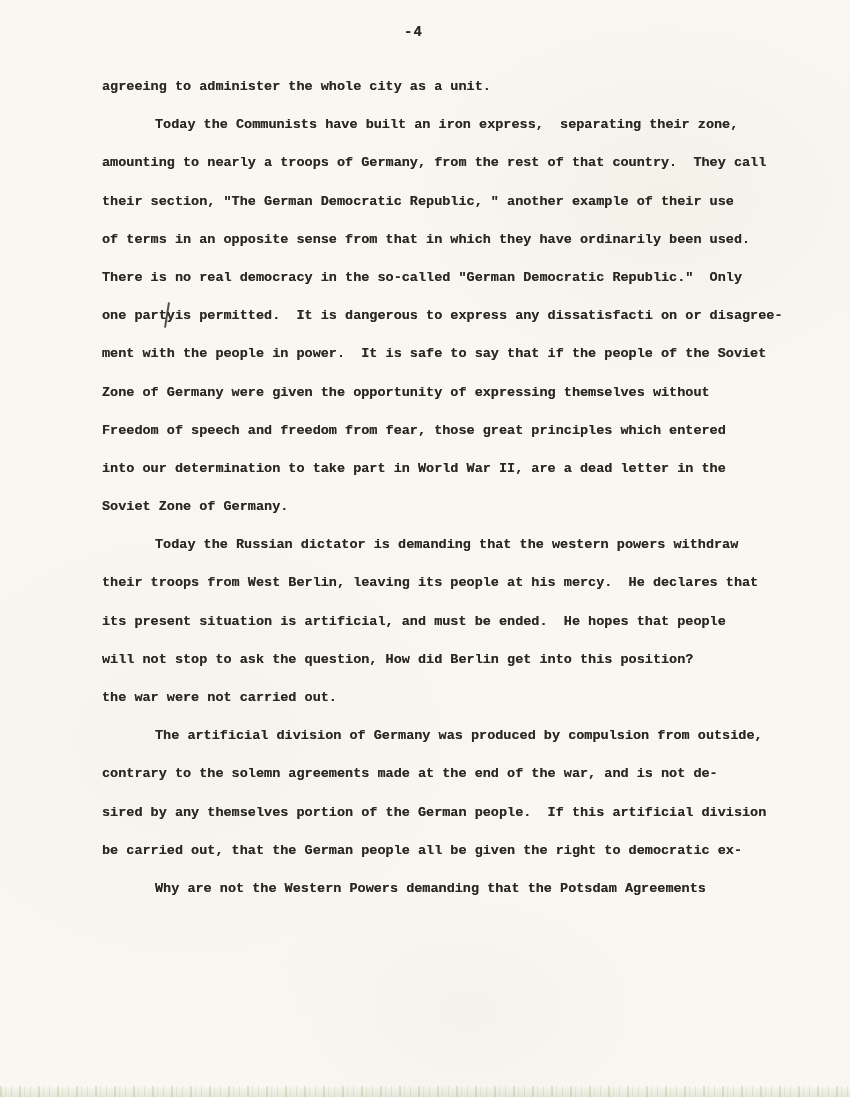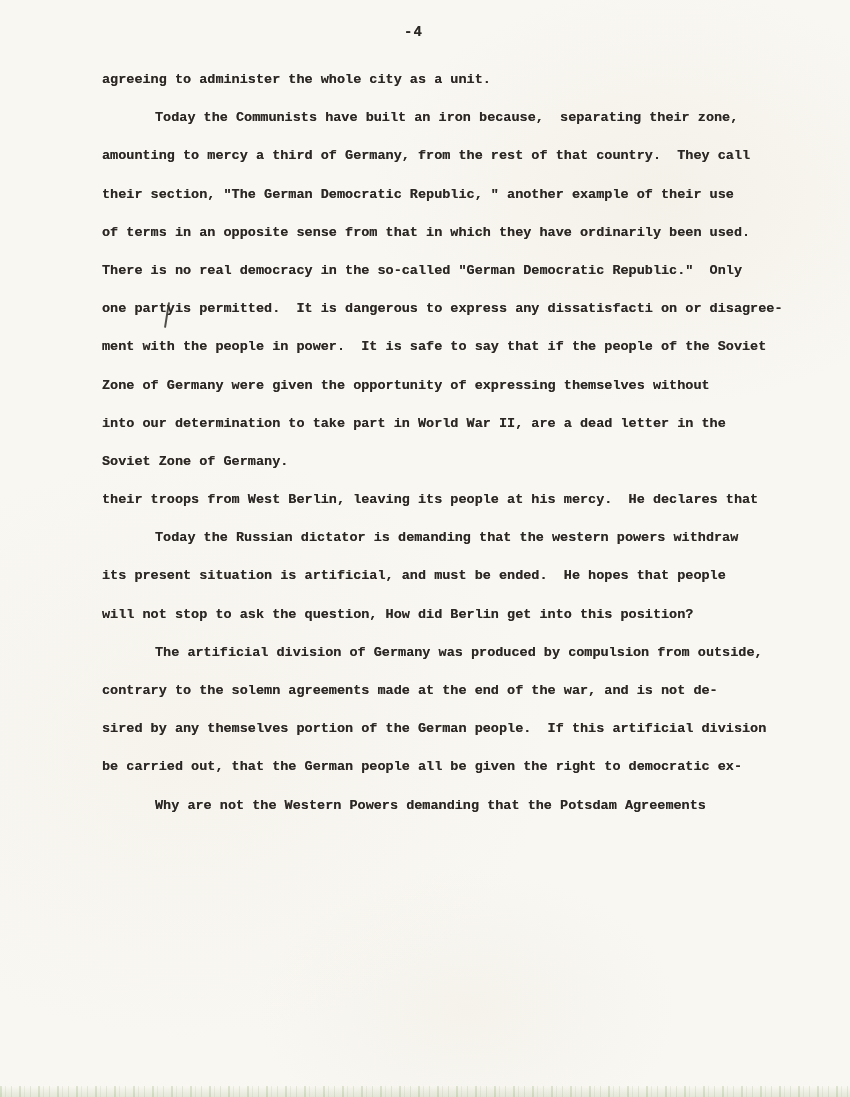--- a/index.html
+++ b/index.html
@@ -41,7 +41,7 @@
   .text-block {
     position: absolute;
     left: 102px;
-    top: 61px;
+    top: 68px;
     width: 712px;
   }
   .line {

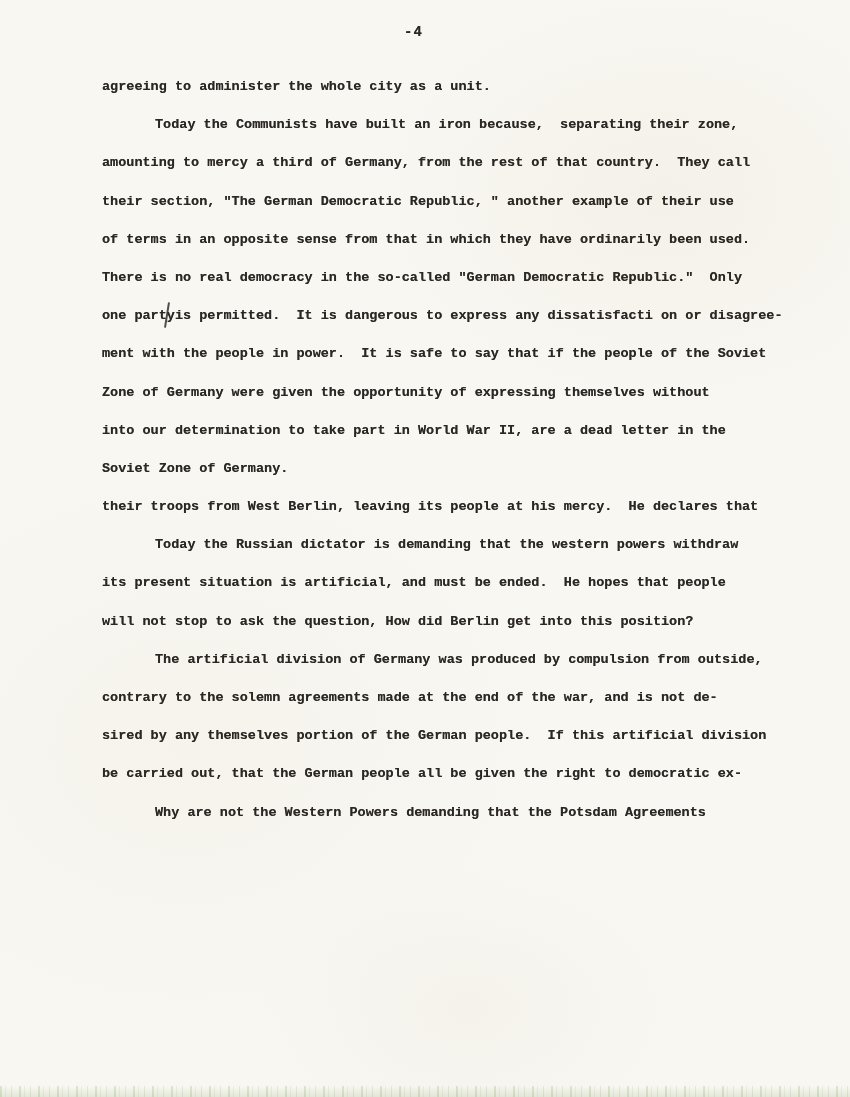--- a/index.html
+++ b/index.html
@@ -89,7 +89,7 @@
 
   <div class="text-block">
     <div class="line">agreeing to administer the whole city as a unit.</div>
-    <div class="line indent">Today the Communists have built an iron because,  separating their zone,</div>
+    <div class="line indent">Today the Communists have built an iron express,  separating their zone,</div>
     <div class="line">amounting to mercy a third of Germany, from the rest of that country.  They call</div>
     <div class="line">their section, "The German Democratic Republic, " another example of their use</div>
     <div class="line">of terms in an opposite sense from that in which they have ordinarily been used.</div>

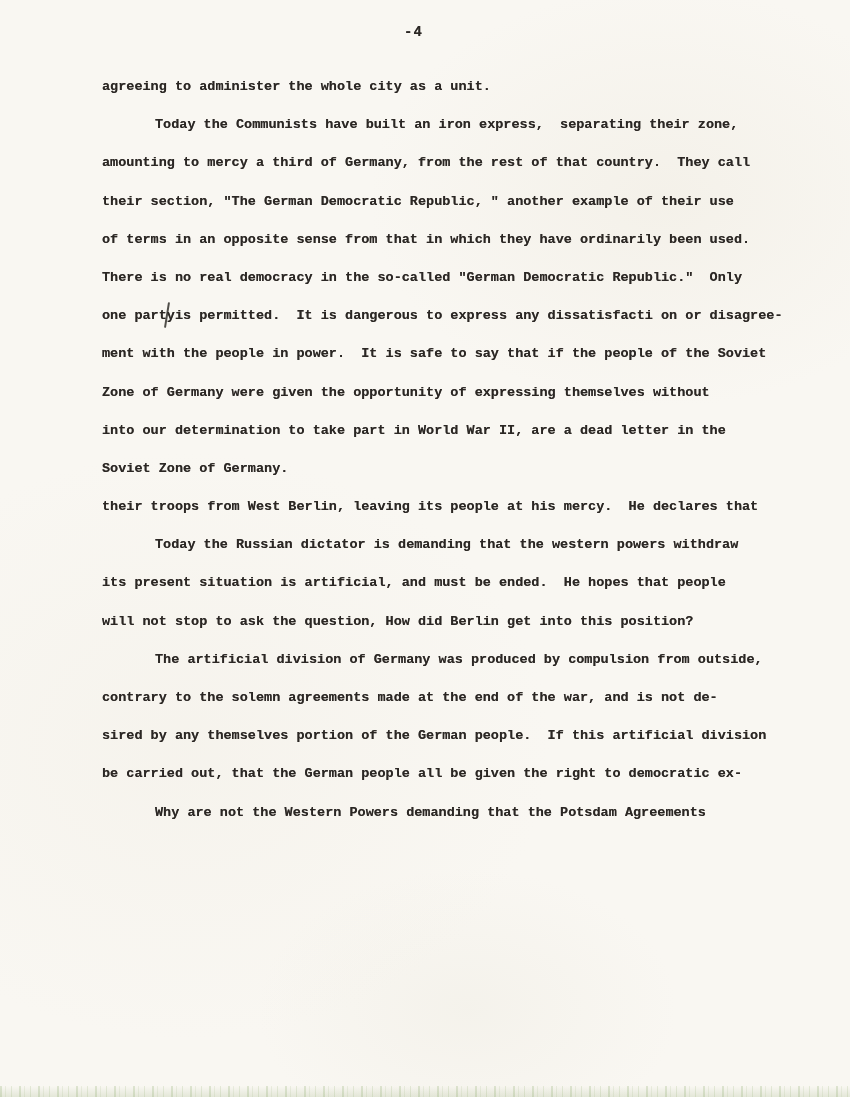--- a/index.html
+++ b/index.html
@@ -90,7 +90,7 @@
   <div class="text-block">
     <div class="line">agreeing to administer the whole city as a unit.</div>
     <div class="line indent">Today the Communists have built an iron express,  separating their zone,</div>
-    <div class="line">amounting to mercy a third of Germany, from the rest of that country.  They call</div>
+    <div class="line">amounting to nearly a troops of Germany, from the rest of that country.  They call</div>
     <div class="line">their section, "The German Democratic Republic, " another example of their use</div>
     <div class="line">of terms in an opposite sense from that in which they have ordinarily been used.</div>
     <div class="line">There is no real democracy in the so-called "German Democratic Republic."  Only</div>

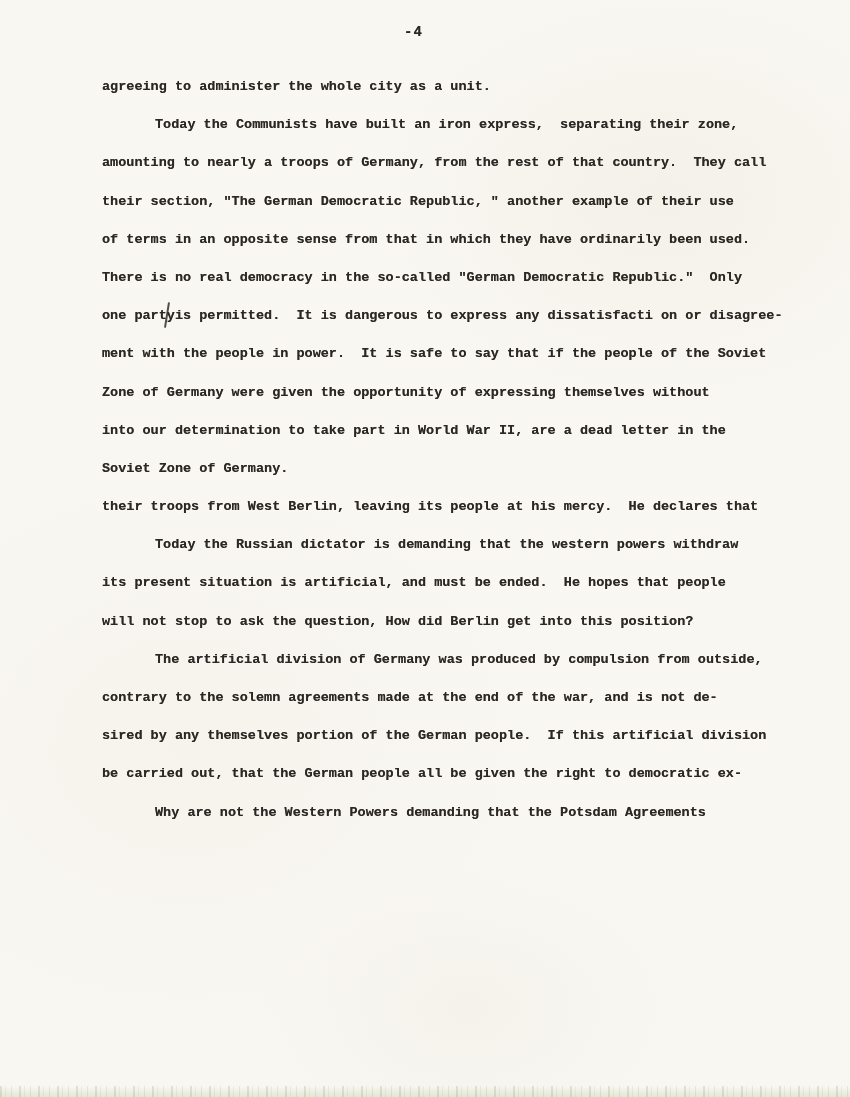--- a/index.html
+++ b/index.html
@@ -97,6 +97,7 @@
     <div class="line">one partyis permitted.  It is dangerous to express any dissatisfacti on or disagree-</div>
     <div class="line">ment with the people in power.  It is safe to say that if the people of the Soviet</div>
     <div class="line">Zone of Germany were given the opportunity of expressing themselves without</div>
+    <div class="line">Freedom of speech and freedom from fear, those great principles which entered</div>
     <div class="line">into our determination to take part in World War II, are a dead letter in the</div>
     <div class="line">Soviet Zone of Germany.</div>
     <div class="line">their troops from West Berlin, leaving its people at his mercy.  He declares that</div>

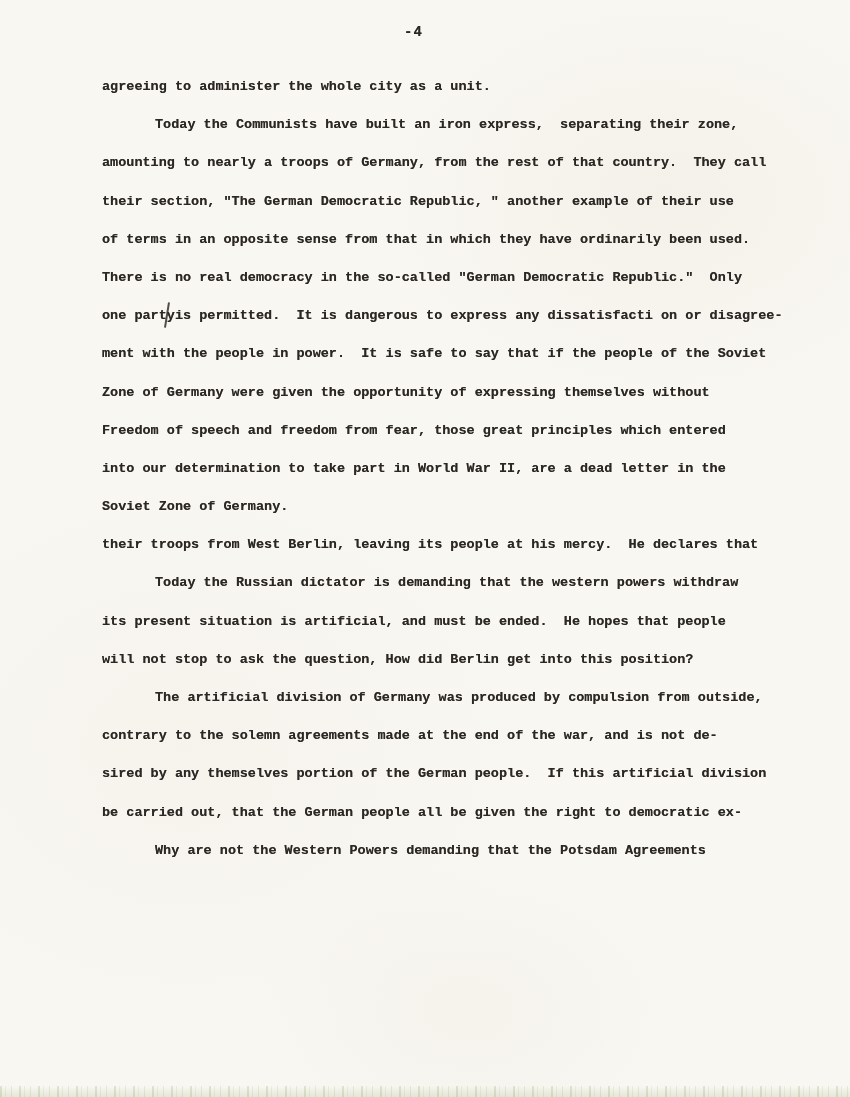--- a/index.html
+++ b/index.html
@@ -100,8 +100,8 @@
     <div class="line">Freedom of speech and freedom from fear, those great principles which entered</div>
     <div class="line">into our determination to take part in World War II, are a dead letter in the</div>
     <div class="line">Soviet Zone of Germany.</div>
+    <div class="line indent">Today the Russian dictator is demanding that the western powers withdraw</div>
     <div class="line">their troops from West Berlin, leaving its people at his mercy.  He declares that</div>
-    <div class="line indent">Today the Russian dictator is demanding that the western powers withdraw</div>
     <div class="line">its present situation is artificial, and must be ended.  He hopes that people</div>
     <div class="line">will not stop to ask the question, How did Berlin get into this position?</div>
     <div class="line indent">The artificial division of Germany was produced by compulsion from outside,</div>

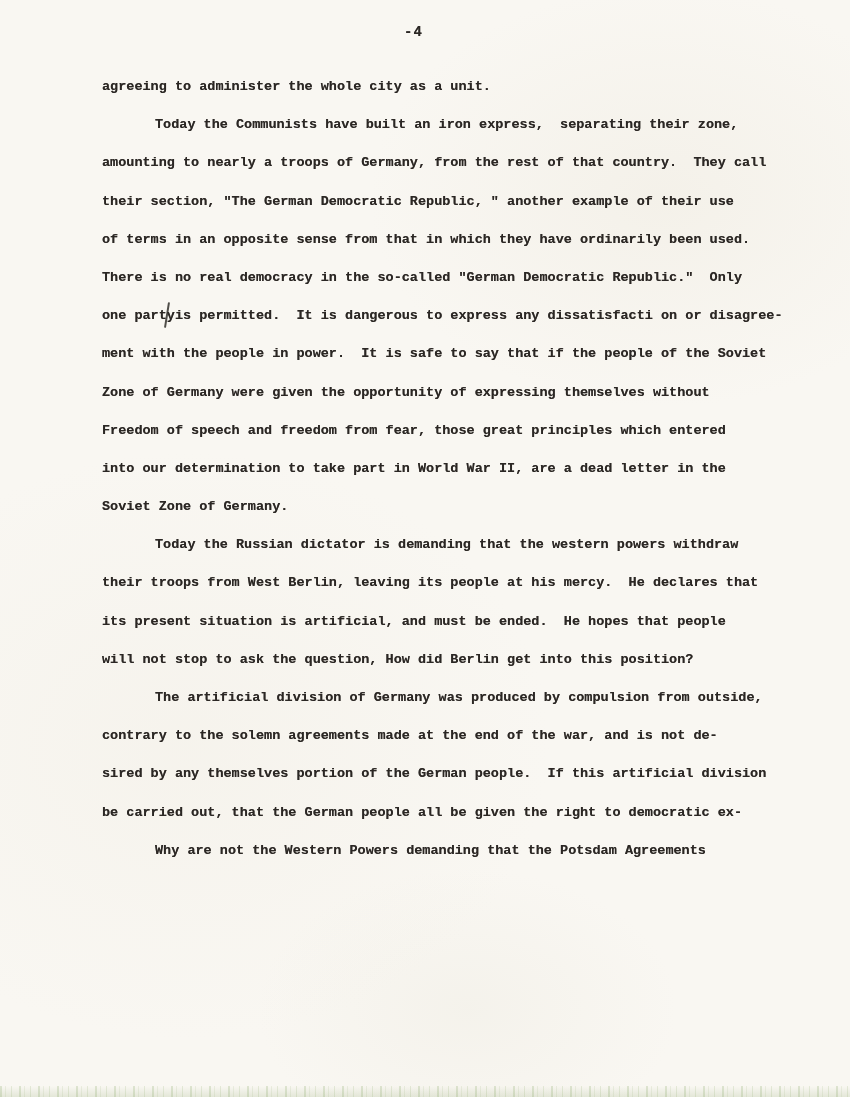--- a/index.html
+++ b/index.html
@@ -104,6 +104,7 @@
     <div class="line">their troops from West Berlin, leaving its people at his mercy.  He declares that</div>
     <div class="line">its present situation is artificial, and must be ended.  He hopes that people</div>
     <div class="line">will not stop to ask the question, How did Berlin get into this position?</div>
+    <div class="line">the war were not carried out.</div>
     <div class="line indent">The artificial division of Germany was produced by compulsion from outside,</div>
     <div class="line">contrary to the solemn agreements made at the end of the war, and is not de-</div>
     <div class="line">sired by any themselves portion of the German people.  If this artificial division</div>

